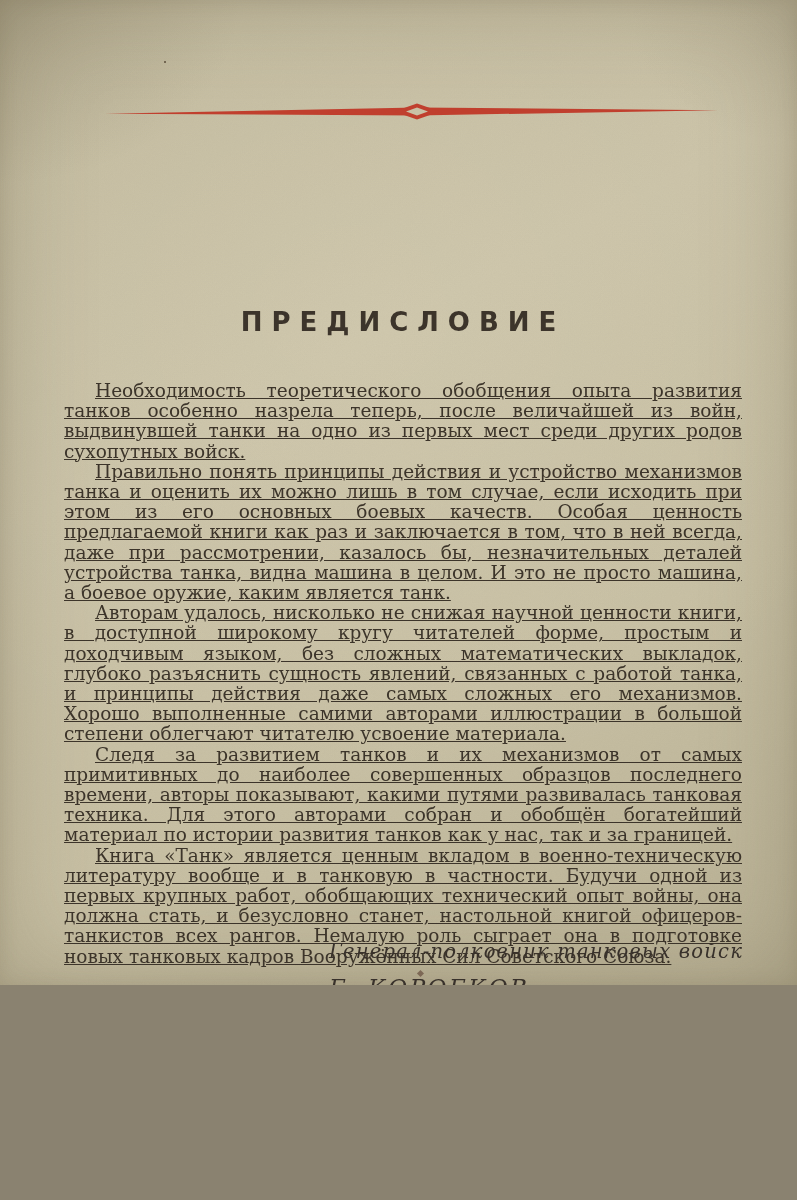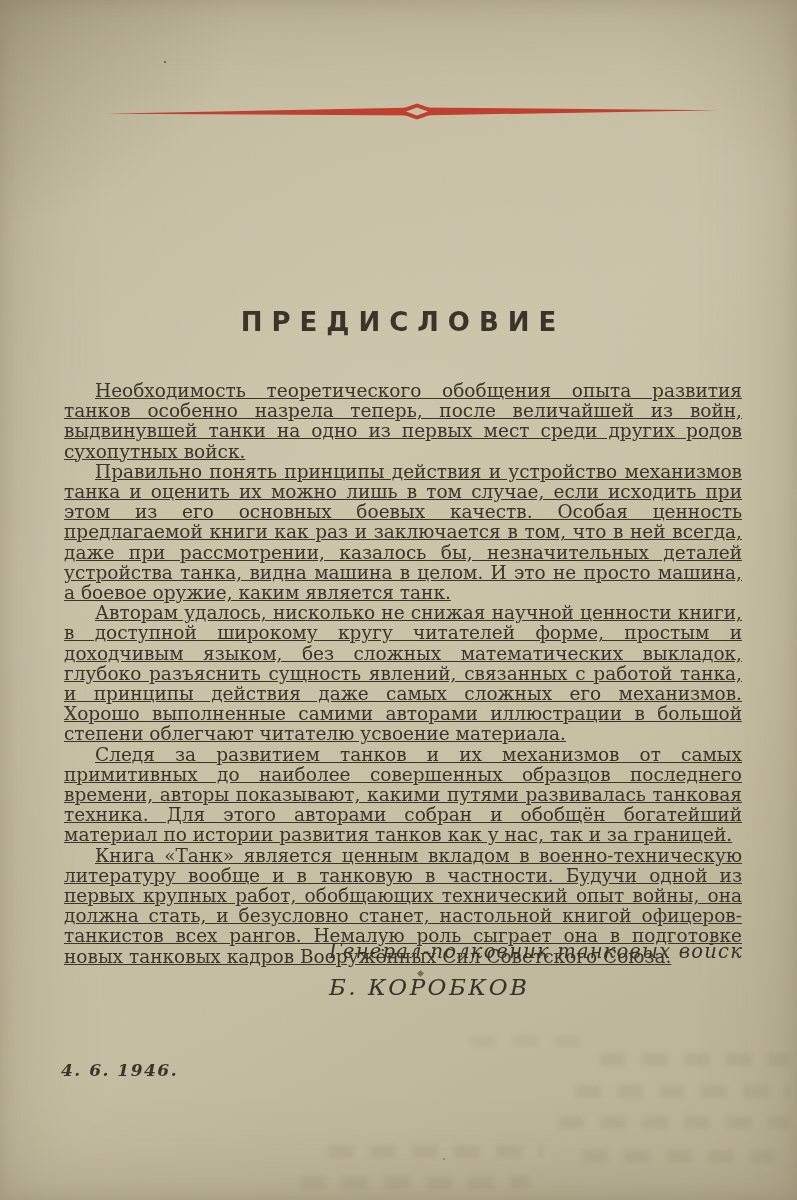--- a/index.html
+++ b/index.html
@@ -9,7 +9,7 @@
     font-family:"DejaVu Serif","Liberation Serif",serif;
   }
   .page{
-    position:relative;width:797px;height:1200px;overflow:hidden;
+    position:relative;width:797px;height:985px;overflow:hidden;
     background:
       radial-gradient(120% 80% at 45% 32%, rgba(255,250,228,0.10), rgba(0,0,0,0) 62%),
       radial-gradient(42% 26% at 0% 0%, rgba(82,72,50,0.20), rgba(0,0,0,0) 72%),

